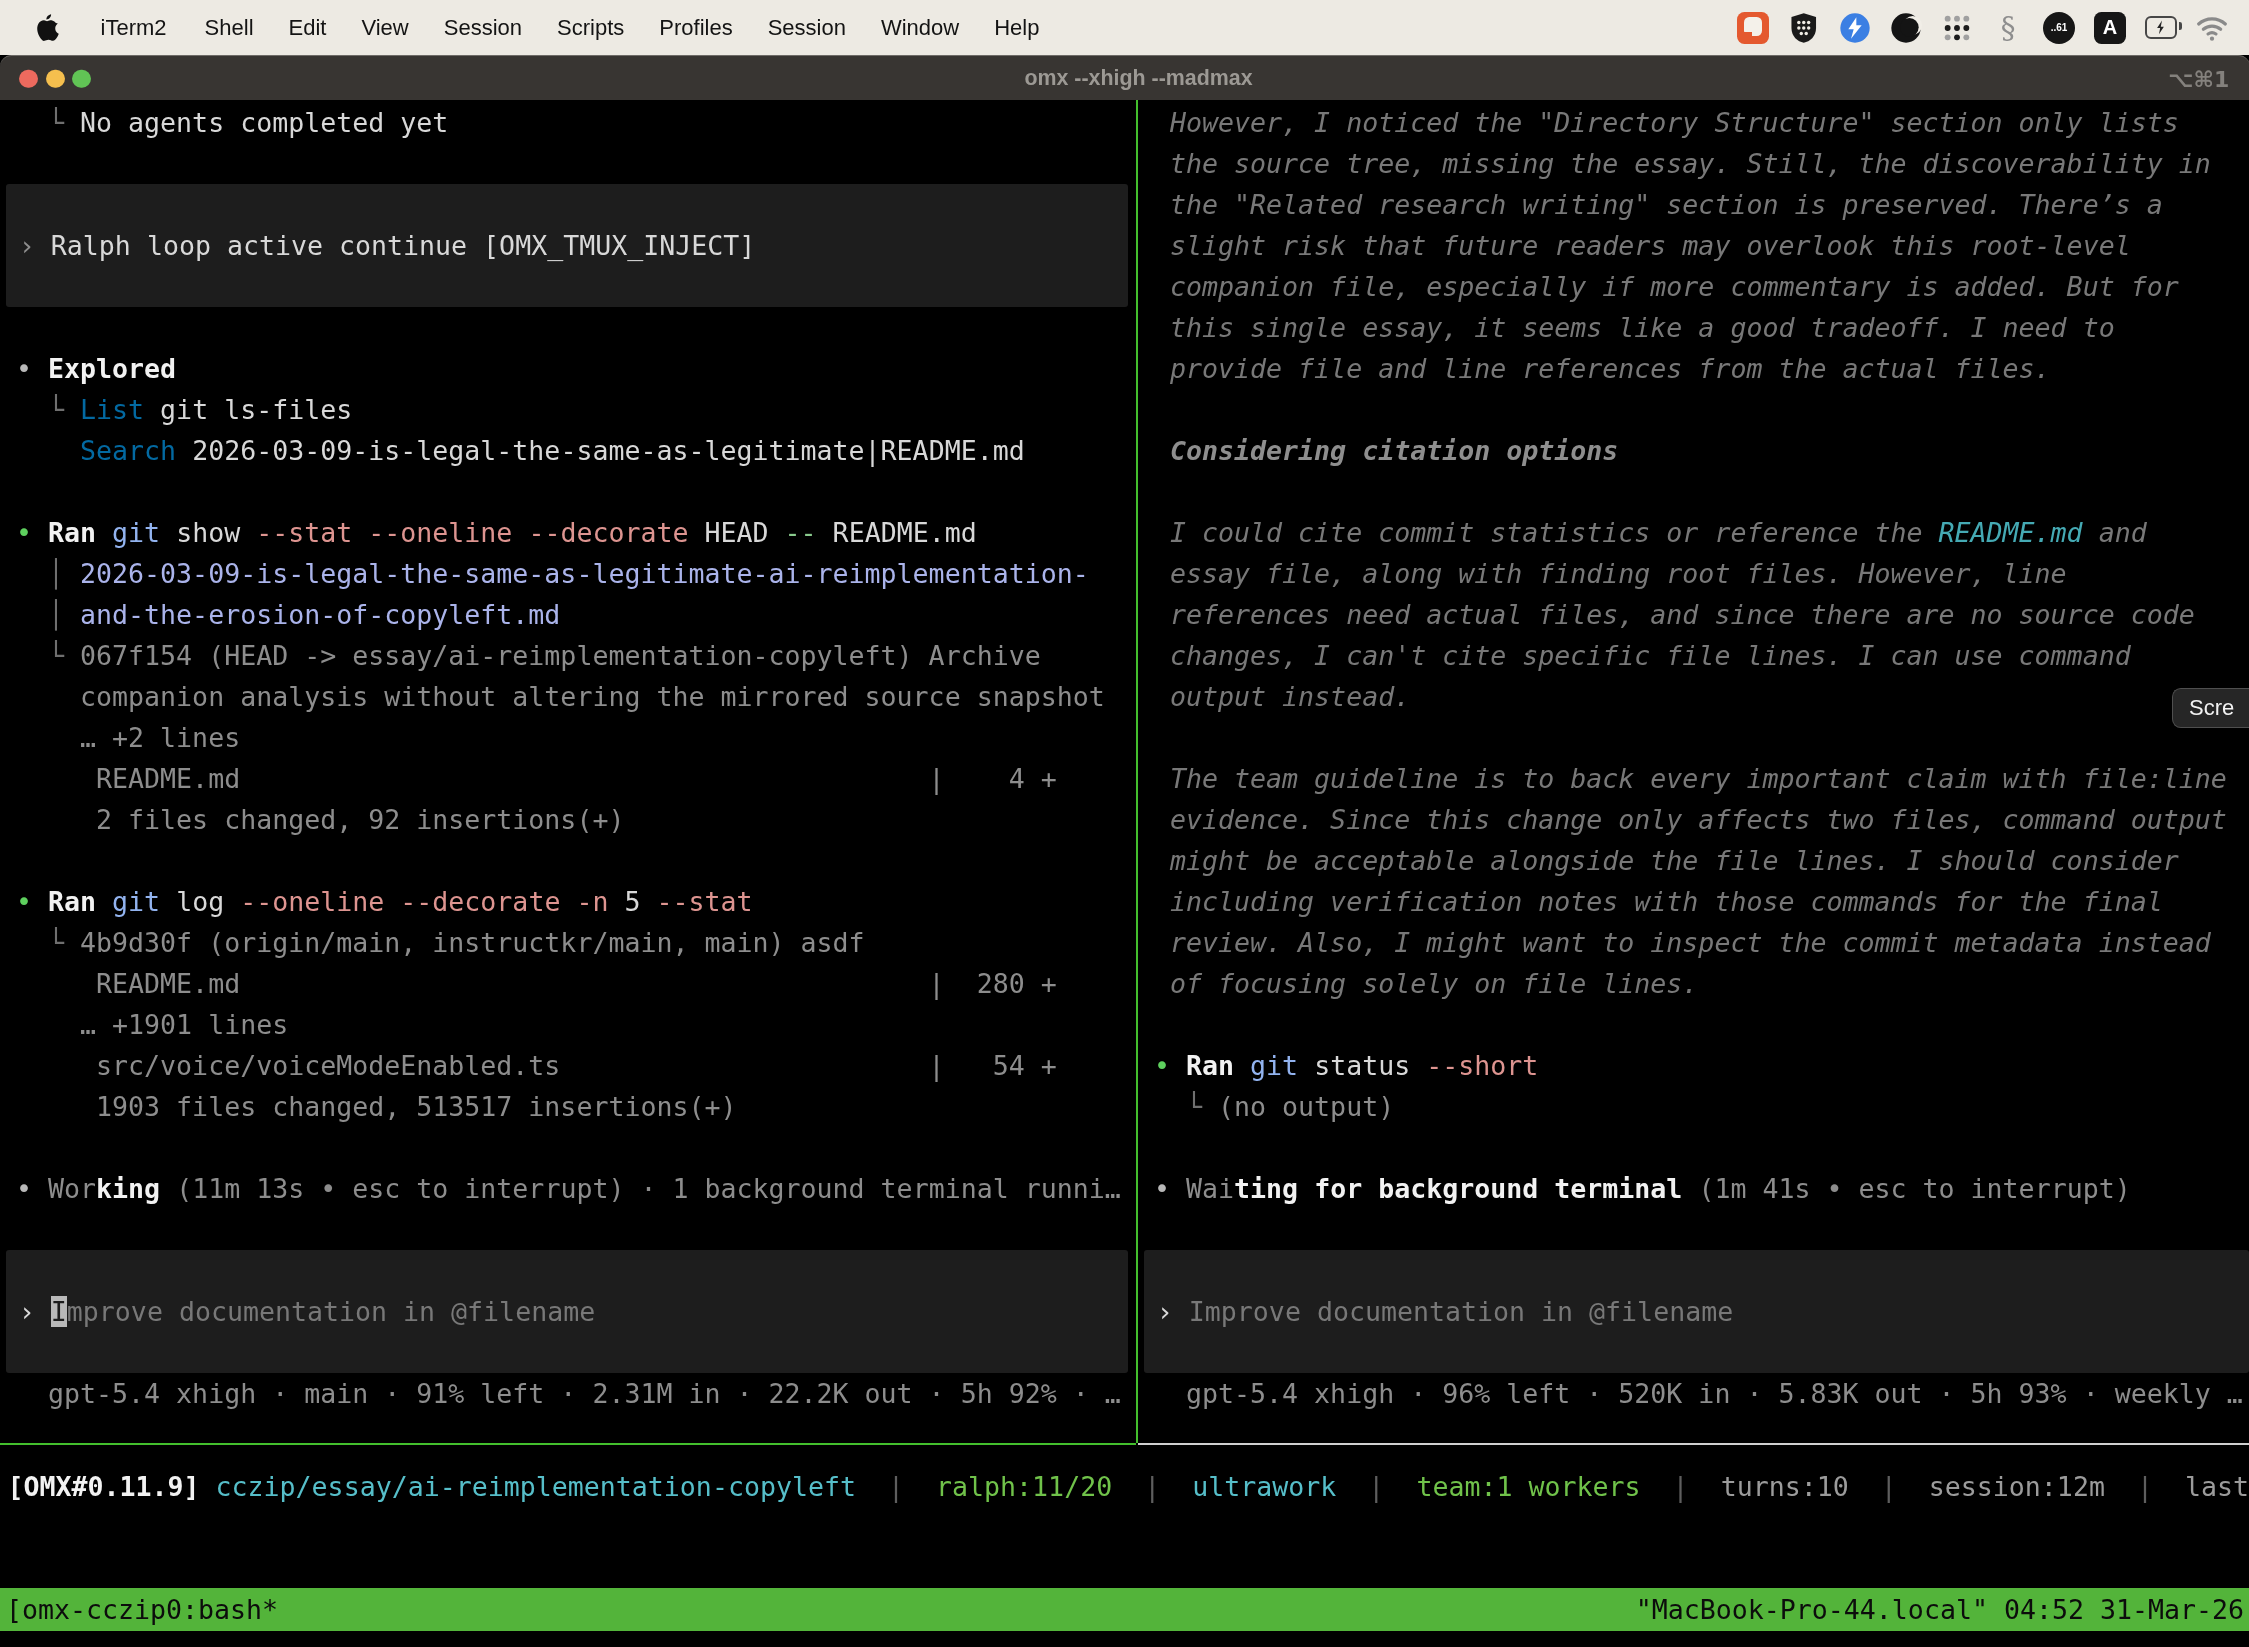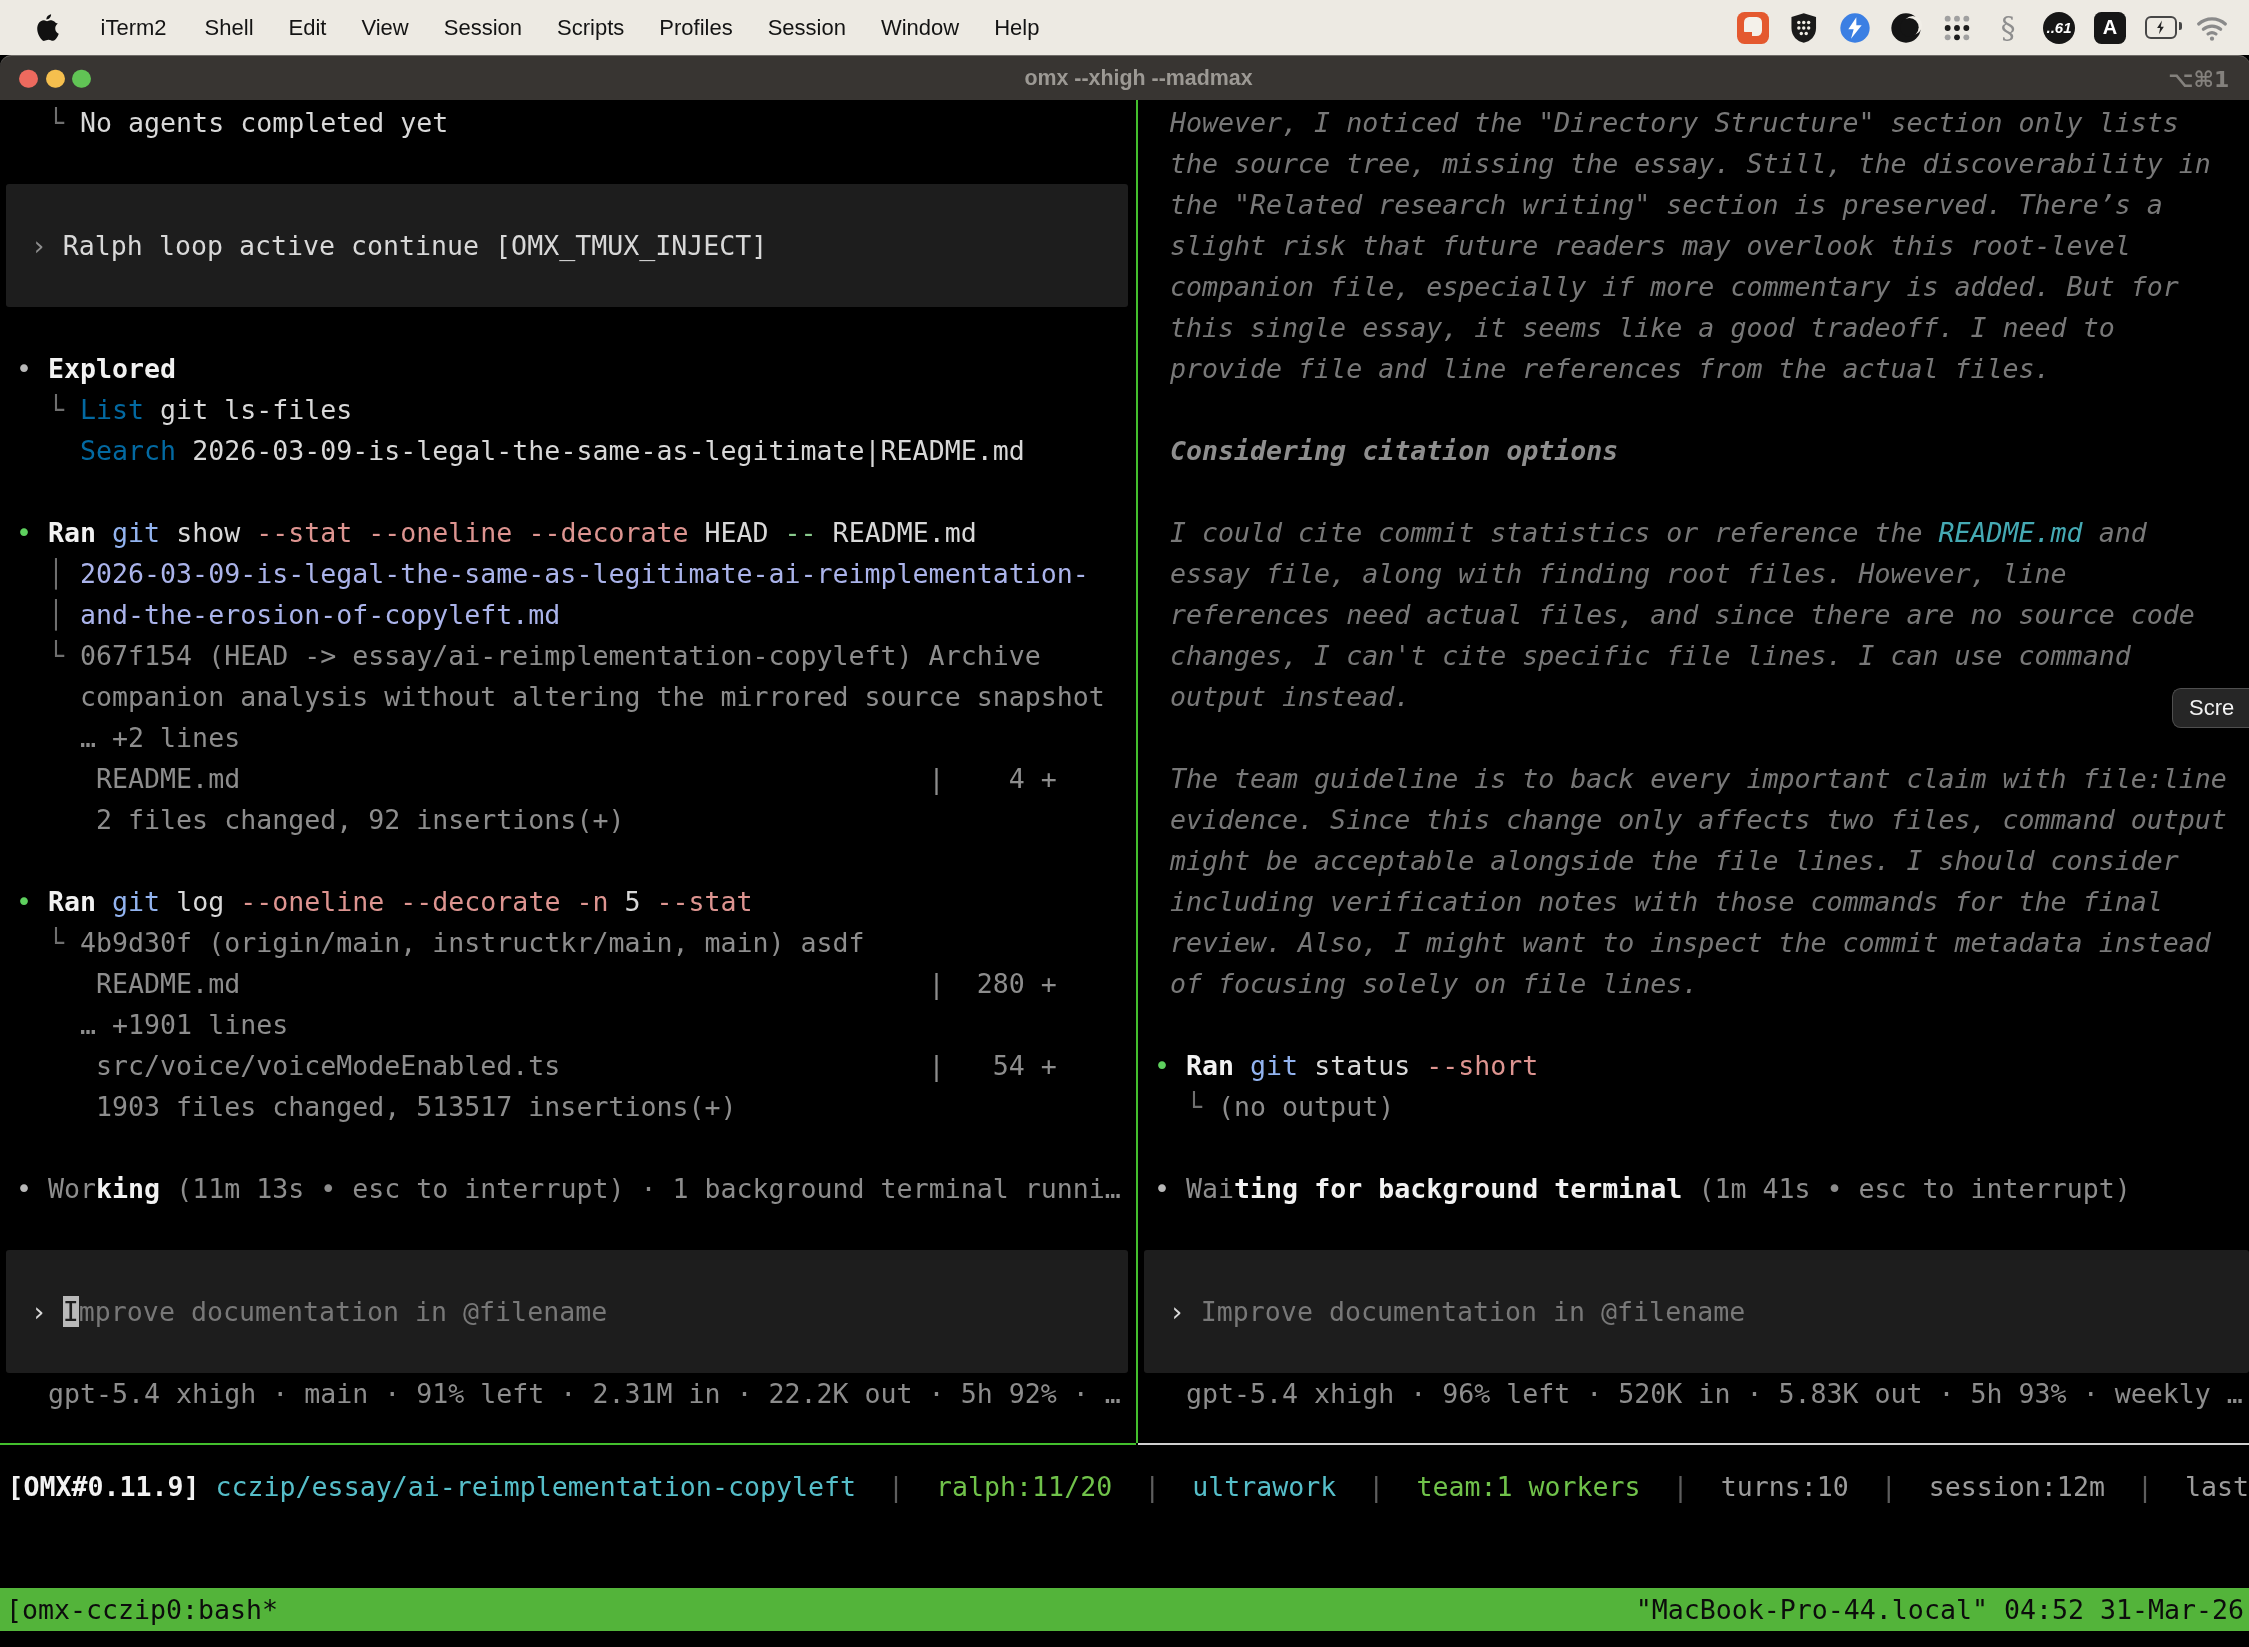--- a/index.html
+++ b/index.html
@@ -17,8 +17,8 @@
   .or{background:#e4592f;border-radius:7.4px;}
   .orin{position:absolute;inset:5.9px 6.6px 8px 6.6px;background:#f4f1ea;border-radius:5.2px;}
   .ortail{position:absolute;left:7.4px;bottom:3.7px;width:7.4px;height:7.4px;background:#e4592f;}
-  .b61{width:32px;height:32px;border-radius:50%;background:#161616;color:#fff;font-size:15px;font-weight:bold;
-    display:flex;align-items:center;justify-content:center;letter-spacing:0;font-style:italic;}
+  .b61{width:32px;height:32px;border-radius:50%;background:#161616;color:#fff;font-size:10px;font-weight:bold;
+    display:flex;align-items:center;justify-content:center;letter-spacing:0;}
   .abadge{width:32px;height:32px;border-radius:7.4px;background:#161616;color:#fff;font-size:20px;font-weight:bold;
     display:flex;align-items:center;justify-content:center;}
   .batt{width:37px;height:18.5px;border:2.2px solid #474747;border-radius:5.9px;position:relative;display:flex;align-items:center;justify-content:center;}

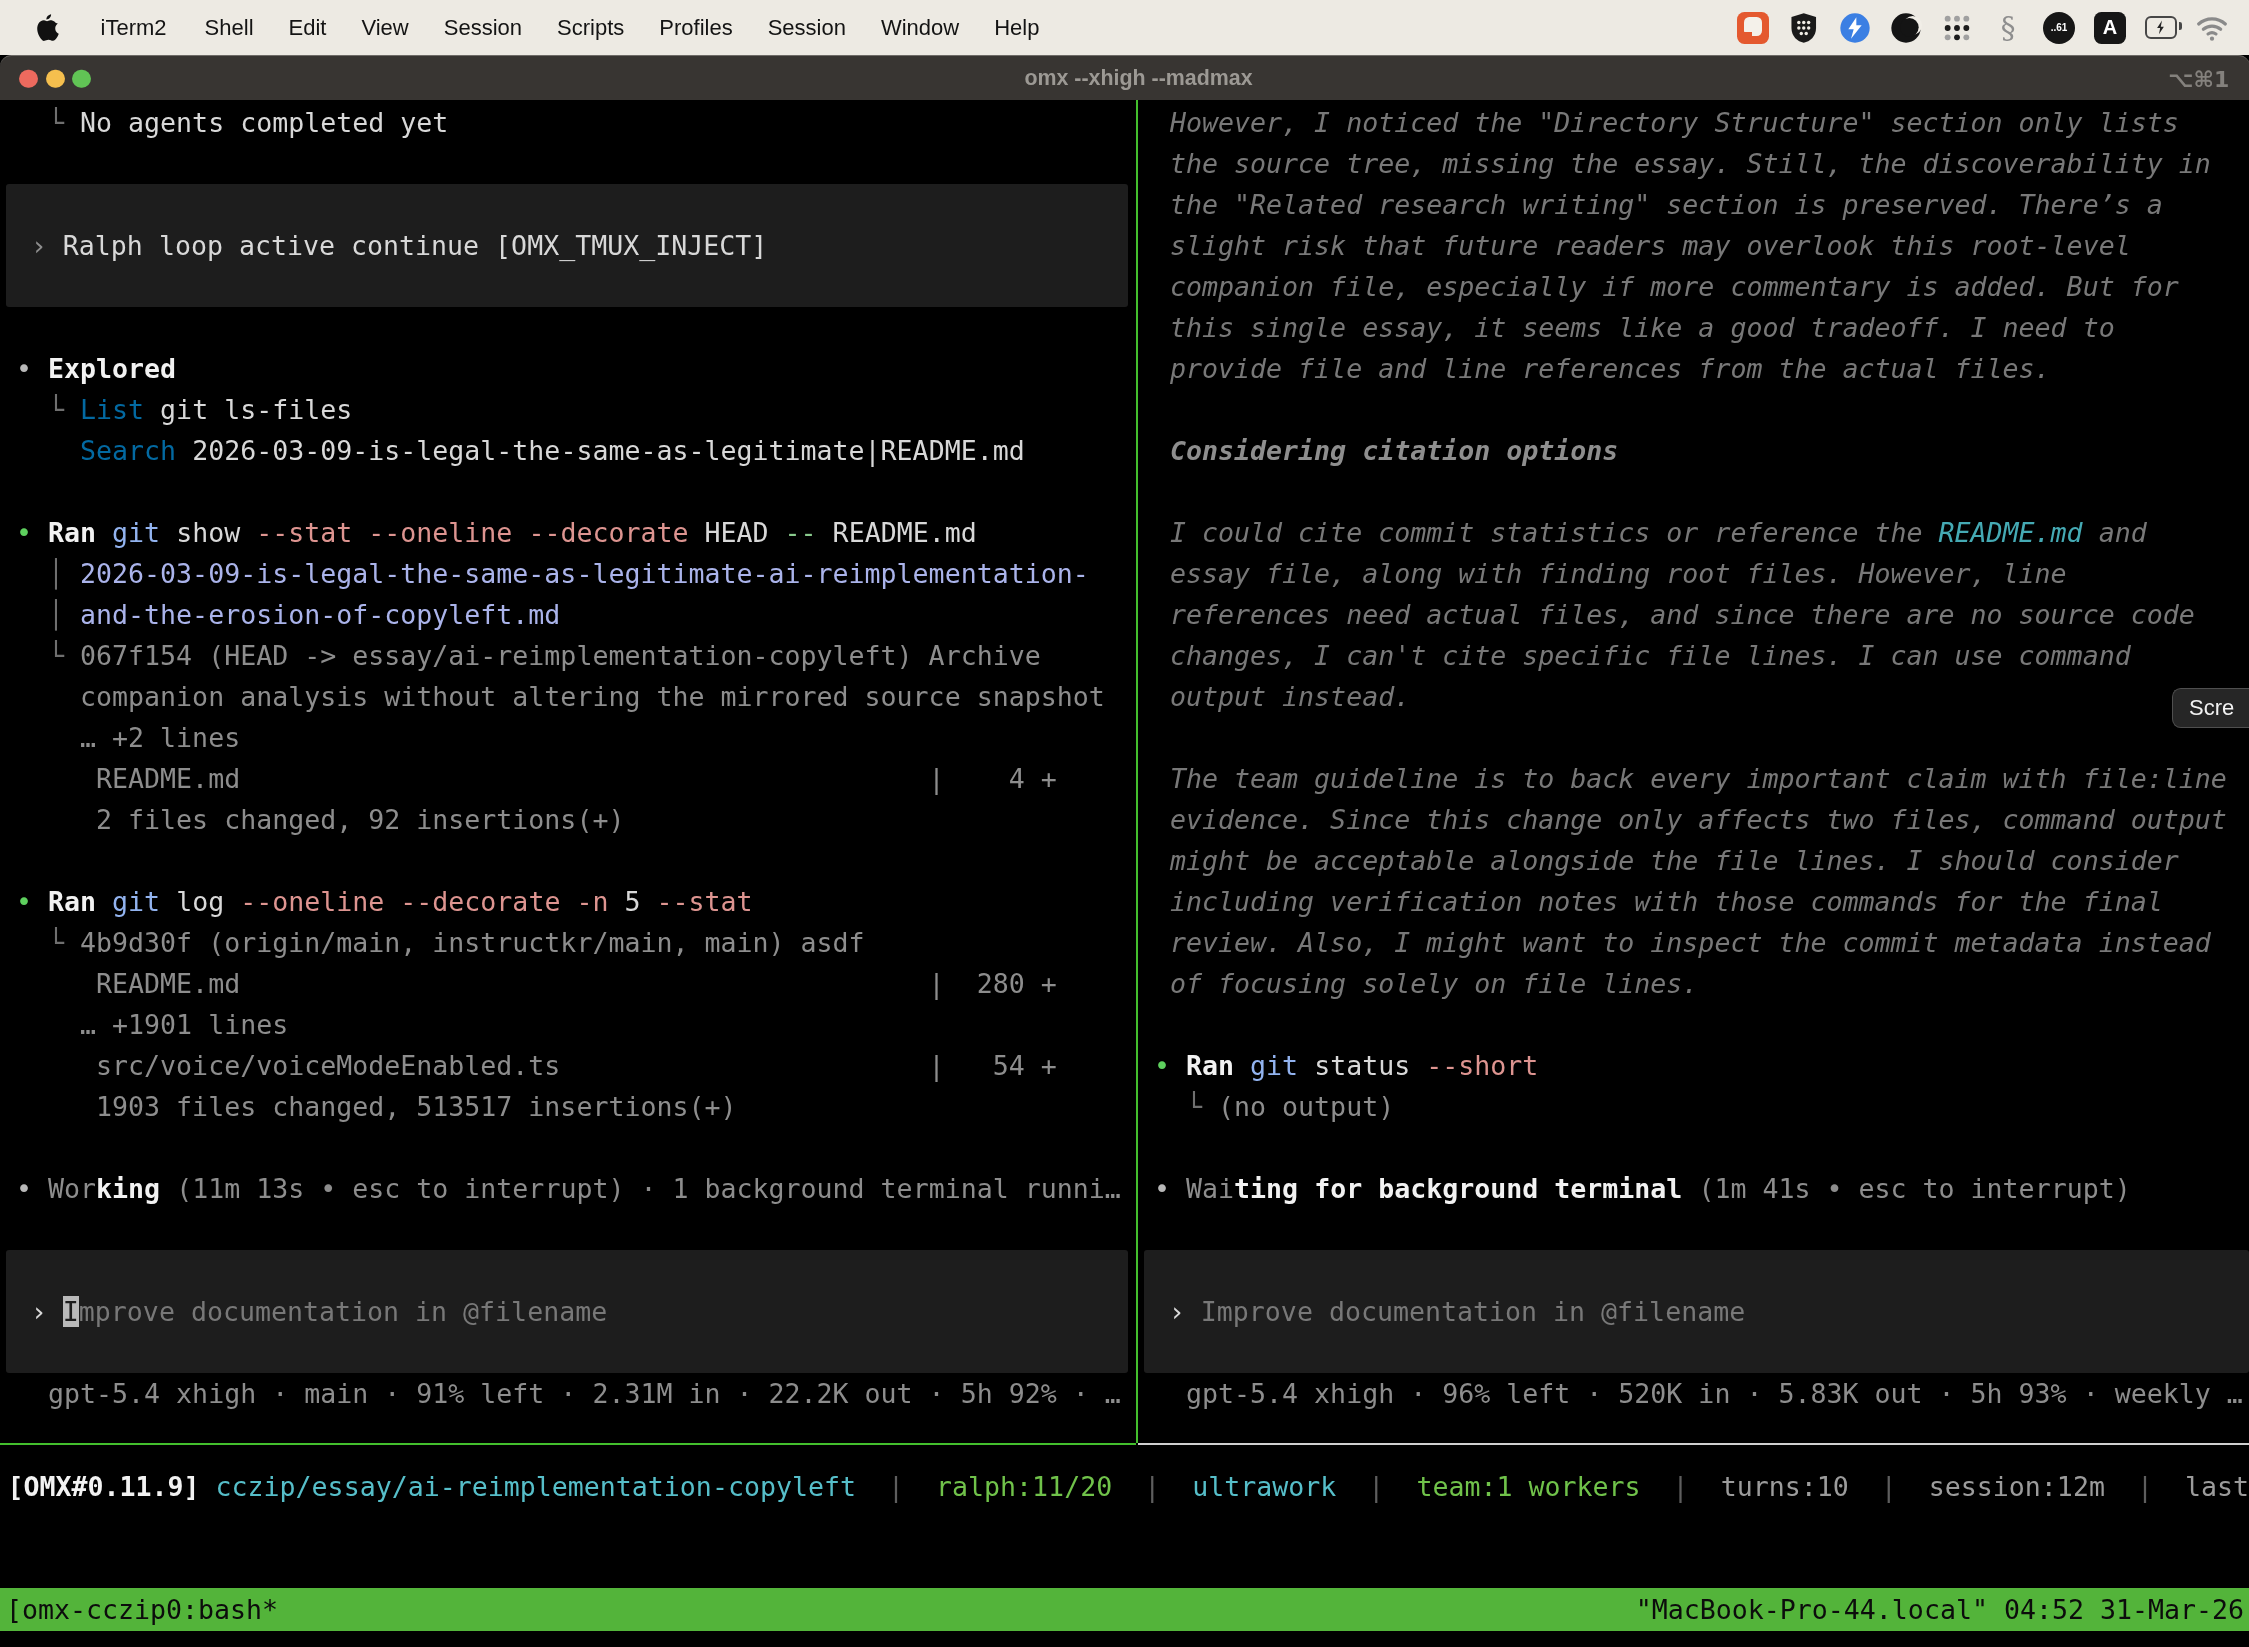--- a/index.html
+++ b/index.html
@@ -40,7 +40,7 @@
   .pane.left{left:0;width:1136px;}
   .pane.right{left:1138px;width:1112px;}
   .row{height:41px;padding-left:16px;}
-  .box{background:#1d1d1d;padding:41px 16px;margin:0 8px 0 5.9px;border-radius:3px;}
+  .box{background:#1d1d1d;padding:41px 4px;margin:0 8px 0 5.9px;border-radius:3px;}
   .box .row{padding-left:8.9px;}
   .pane.right .box{margin:0 1.5px 0 5.9px;}
 

